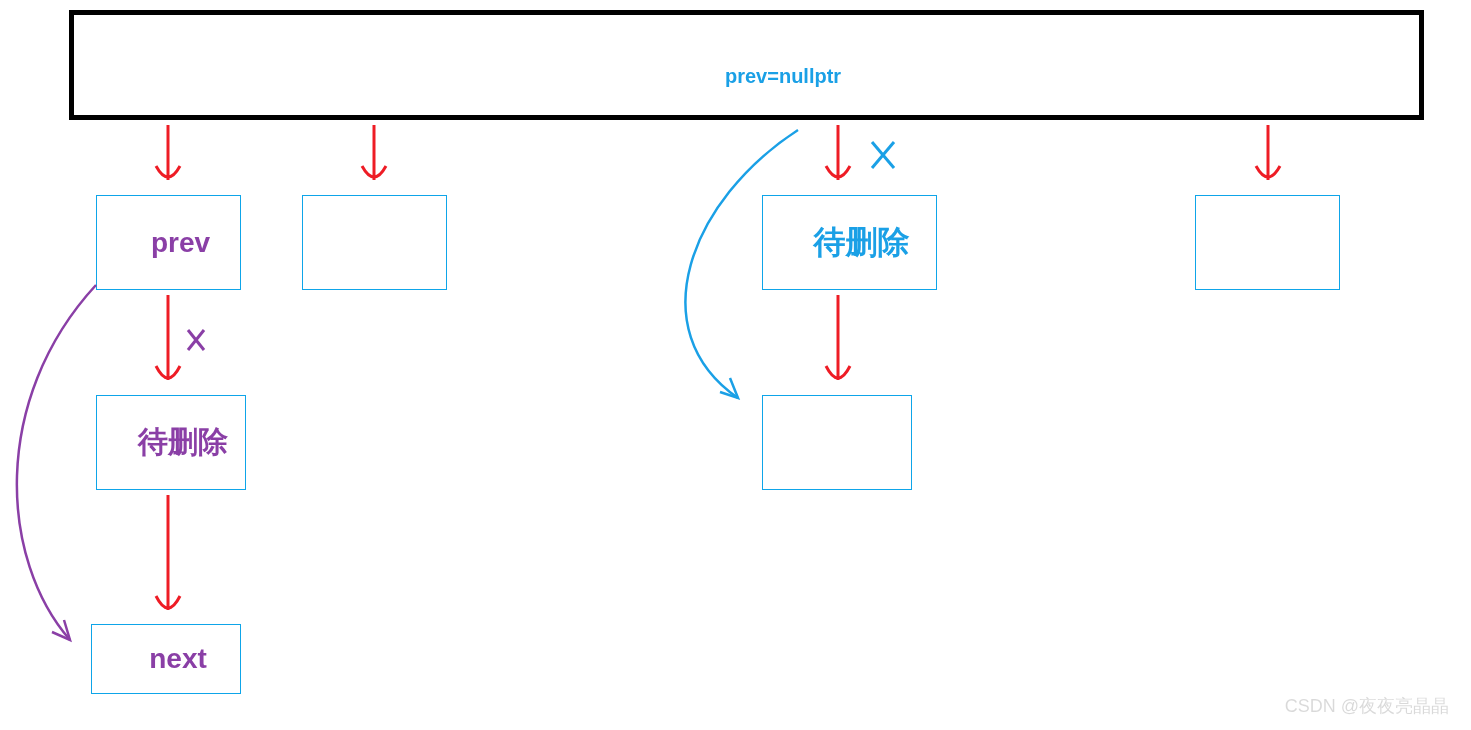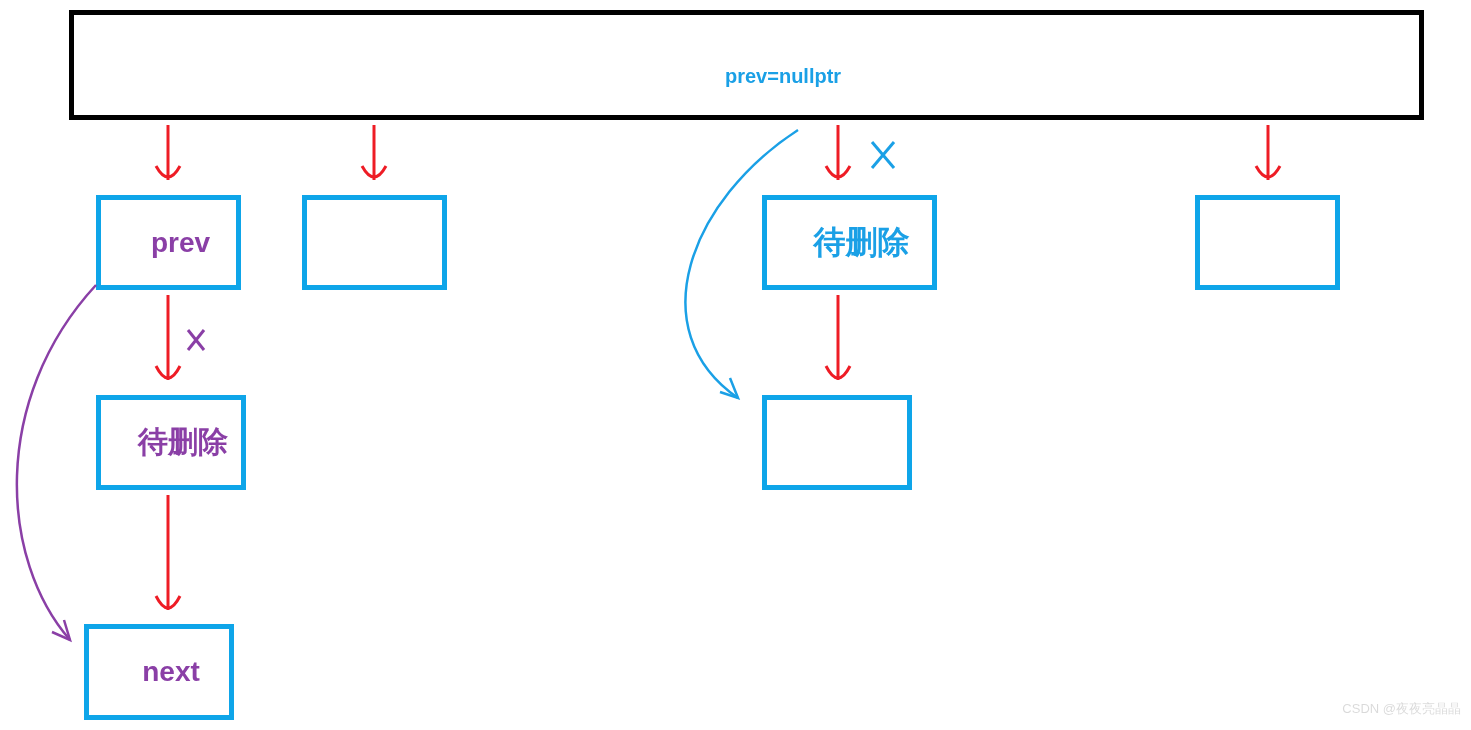--- a/index.html
+++ b/index.html
@@ -23,7 +23,7 @@
   }
   .node {
     position: absolute;
-    border: 5px solid #0ea5e9;
+    border: 1px solid #0ea5e9;
     box-sizing: border-box;
     display: flex;
     align-items: center;

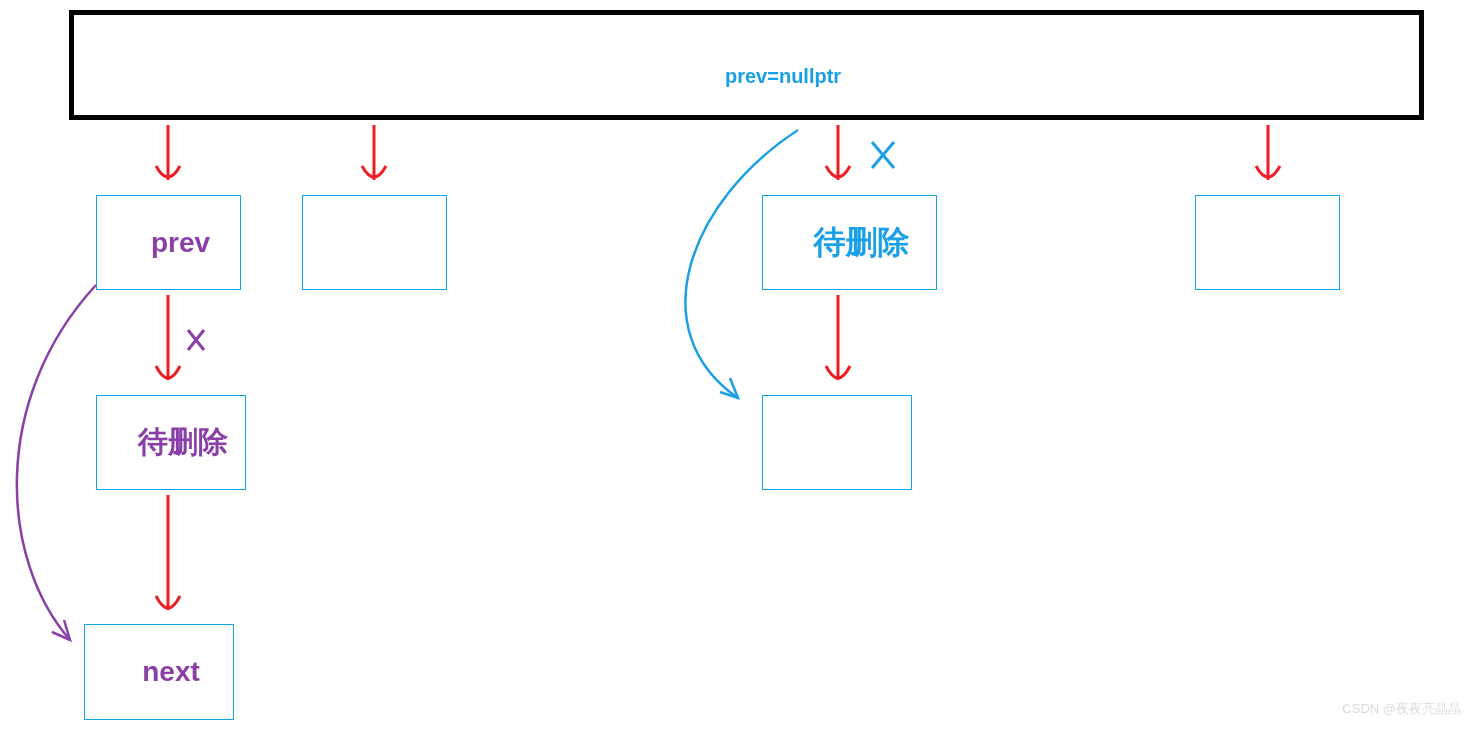--- a/index.html
+++ b/index.html
@@ -71,7 +71,7 @@
 
 <div class="node label-purple" style="left:96px;  top:395px; width:150px; height:95px; font-size:30px;">待删除</div>
 
-<div class="node label-purple" style="left:84px;  top:624px; width:150px; height:96px;">next</div>
+<div class="node label-purple" style="left:91px;  top:624px; width:150px; height:70px;">next</div>
 
 <div class="node" style="left:762px; top:395px; width:150px; height:95px;"></div>
 

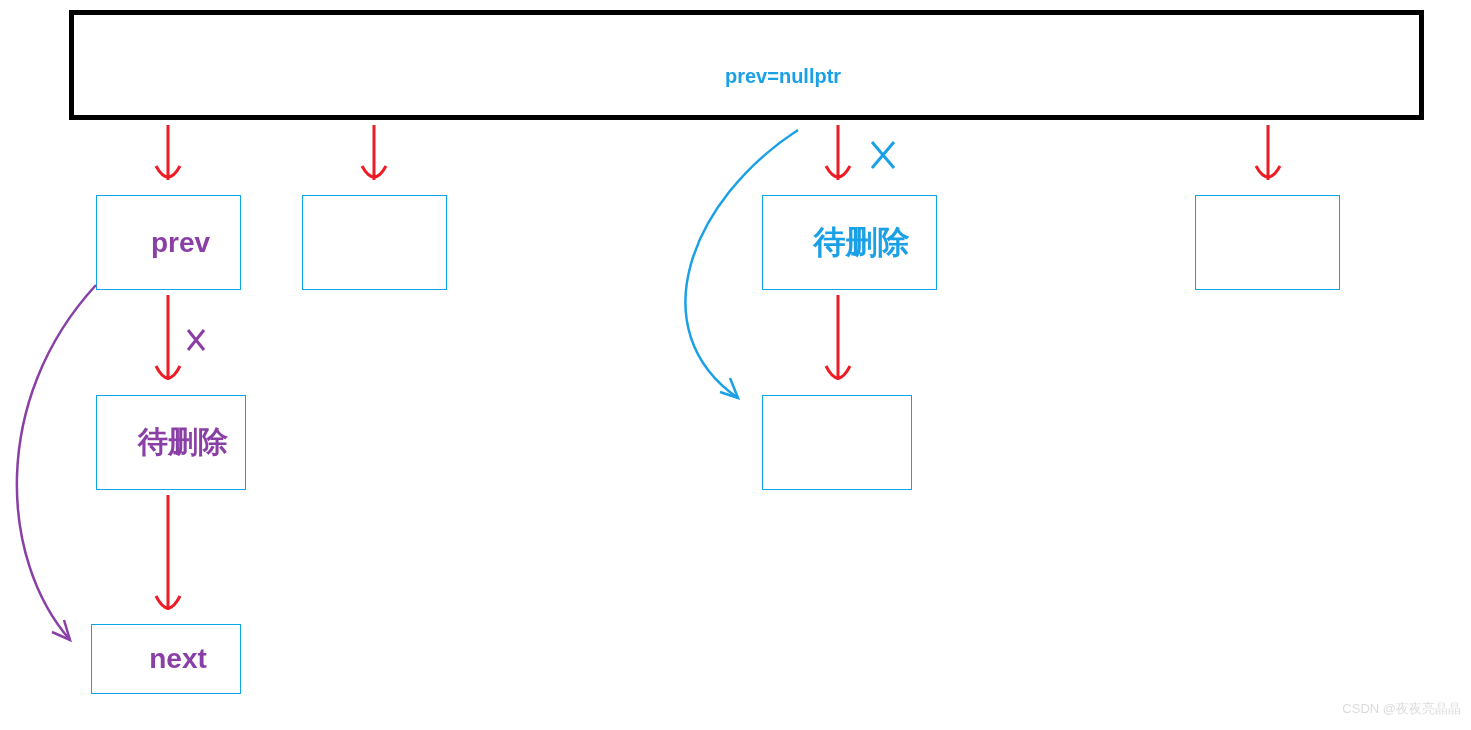--- a/index.html
+++ b/index.html
@@ -41,10 +41,10 @@
   .annot.blue { color: #1aa0e6; font-size: 20px; }
   .watermark {
     position: absolute;
-    right: 10px;
+    right: 22px;
     bottom: 12px;
     color: rgba(0,0,0,0.15);
-    font-size: 13px;
+    font-size: 18px;
   }
   svg.overlay {
     position: absolute;

